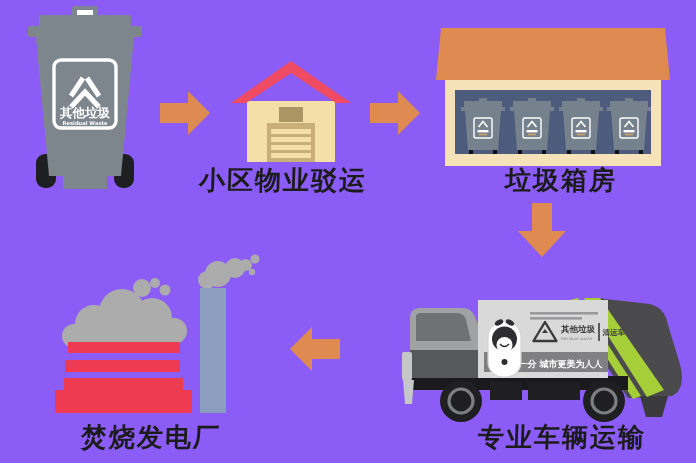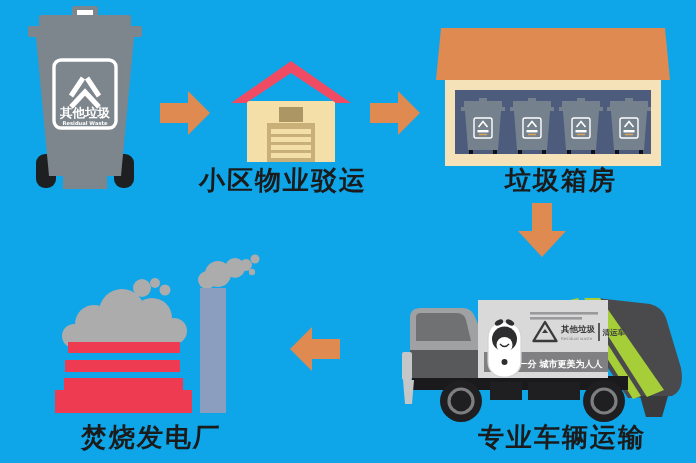--- a/index.html
+++ b/index.html
@@ -4,7 +4,7 @@
 <style>
   html,body{margin:0;padding:0;background:#ffffff;}
   .canvas{
-    position:relative;width:696px;height:463px;background:#0ea5e9;overflow:hidden;
+    position:relative;width:696px;height:463px;background:#8b5cf6;overflow:hidden;
     font-family:"DejaVu Sans","Liberation Sans",sans-serif;
   }
   .abs{position:absolute;}

